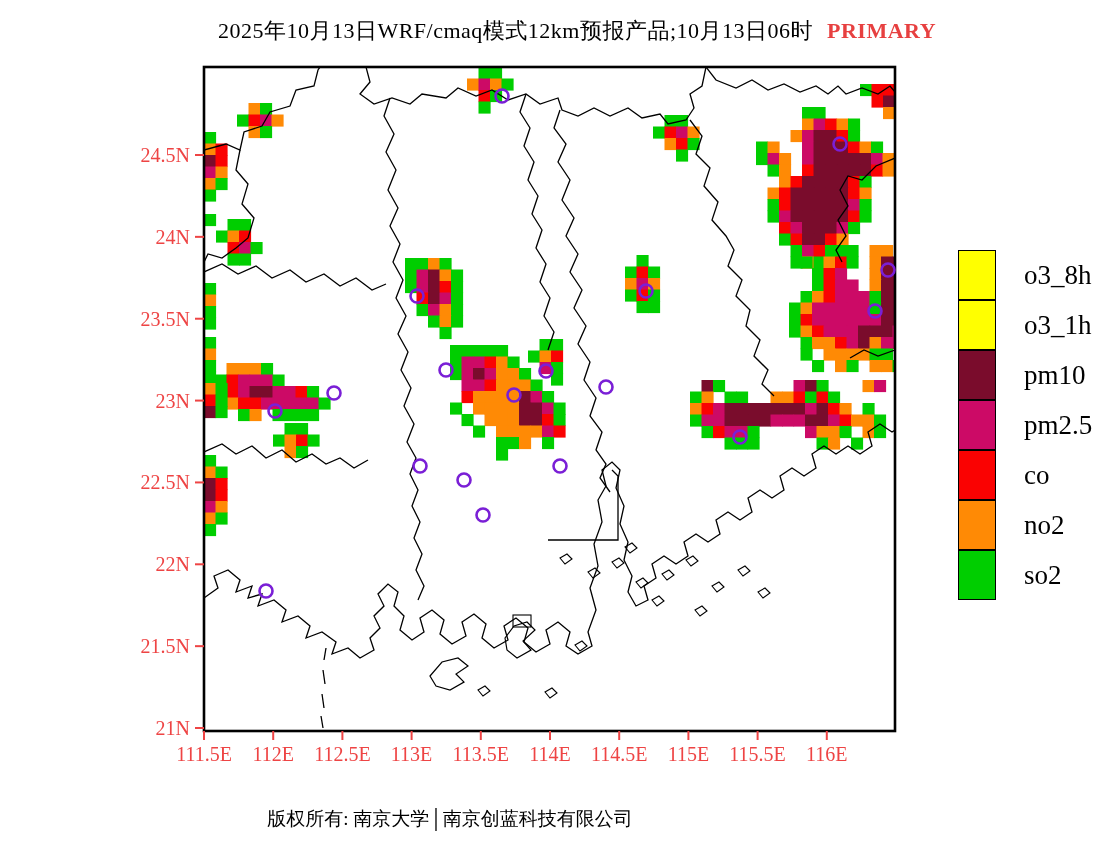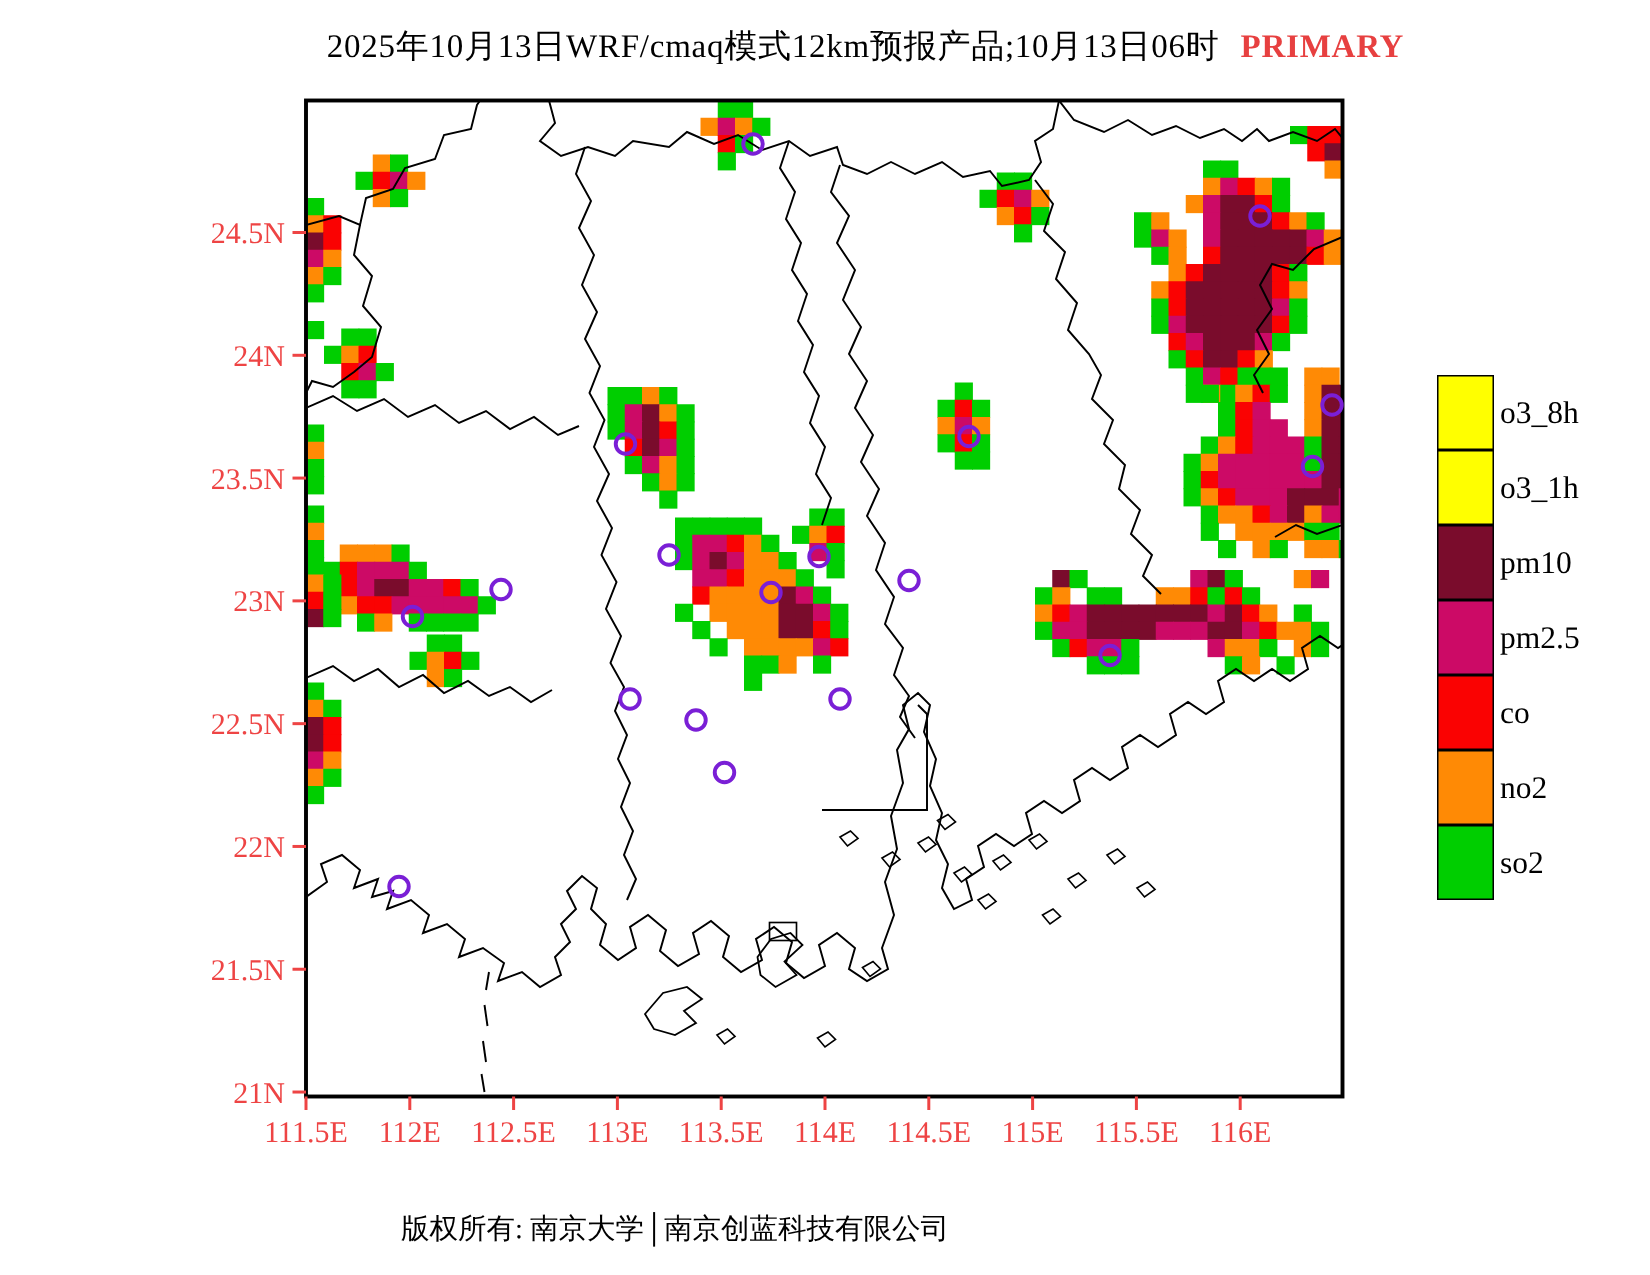--- a/index.html
+++ b/index.html
@@ -14,7 +14,7 @@
   #legend{position:absolute;left:958px;top:250px;}
   .leg-item{position:relative;height:50px;width:240px;}
   .leg-swatch{position:absolute;left:0;top:0;width:38px;height:50px;border:1px solid #000;box-sizing:border-box;}
-  .leg-label{position:absolute;left:42px;top:0;height:50px;line-height:50px;font-size:21px;color:#000;}
+  .leg-label{position:absolute;left:66px;top:0;height:50px;line-height:50px;font-size:27px;color:#000;}
   text{font-family:"Liberation Serif","DejaVu Serif",serif;}
 </style>
 </head>

